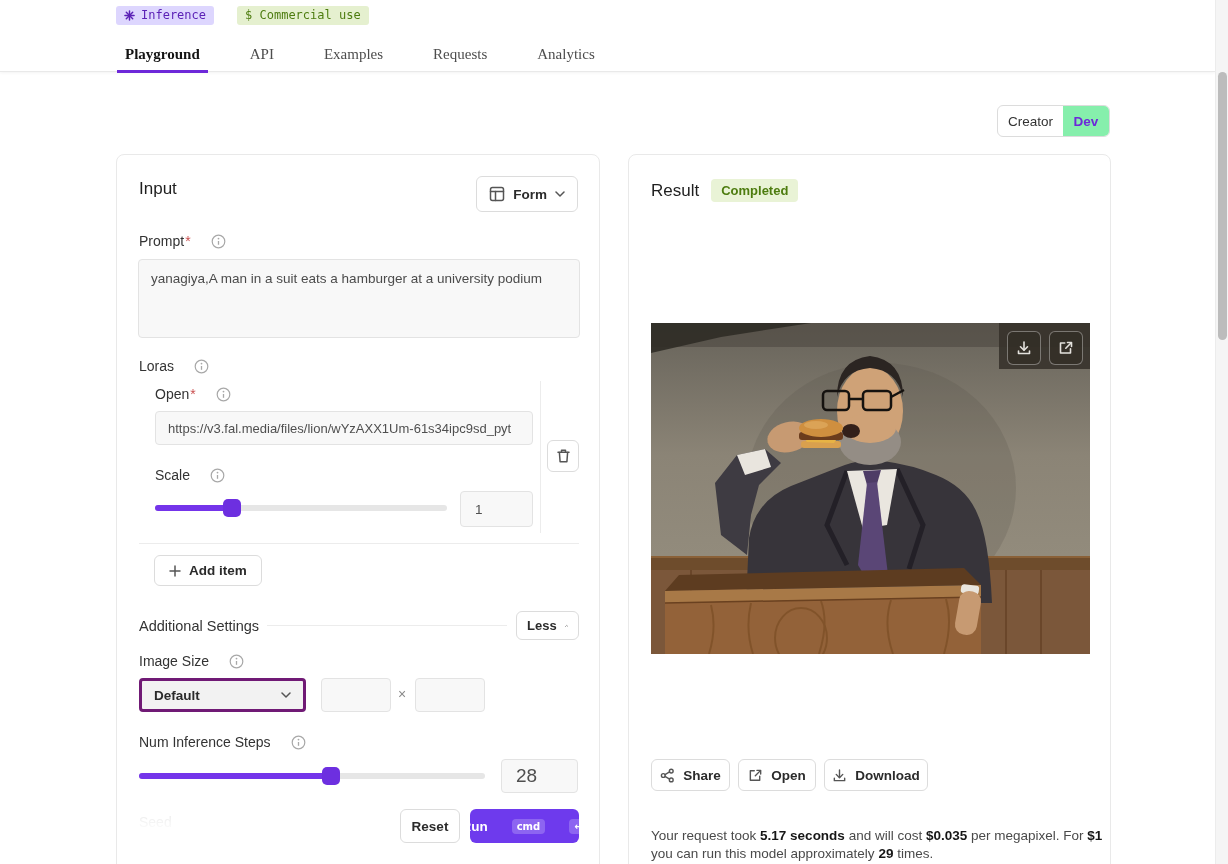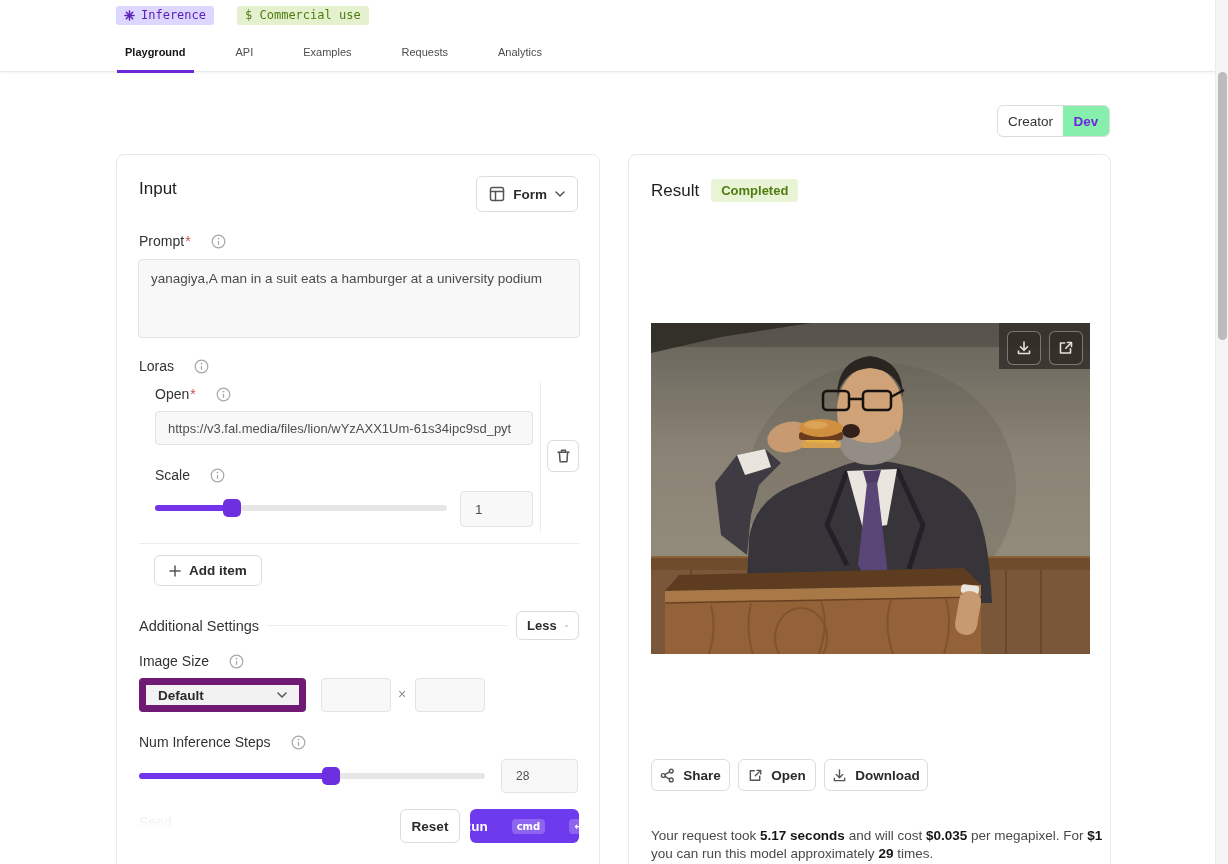--- a/index.html
+++ b/index.html
@@ -15,7 +15,7 @@
   .badge-inference { background:#ddd6fe; color:#5b21b6; }
   .badge-commercial { background:#e5f0cf; color:#4d7c0f; }
   .tabs { position:absolute; left:117px; top:40px; display:flex; height:32px; }
-  .tab { font-size:11px; color:#4d4d4d; padding:6px 8px 12px; margin-right:34px; cursor:pointer; position:relative; }
+  .tab { font-size:15px; color:#4d4d4d; padding:6px 8px 12px; margin-right:34px; cursor:pointer; position:relative;font-family:Liberation Serif, serif; }
   .tab.active { color:#141414; font-weight:bold; }
   .tab.active::after { content:""; position:absolute; left:0; right:0; bottom:-1px; height:3px; background:#6d28d9; }
 

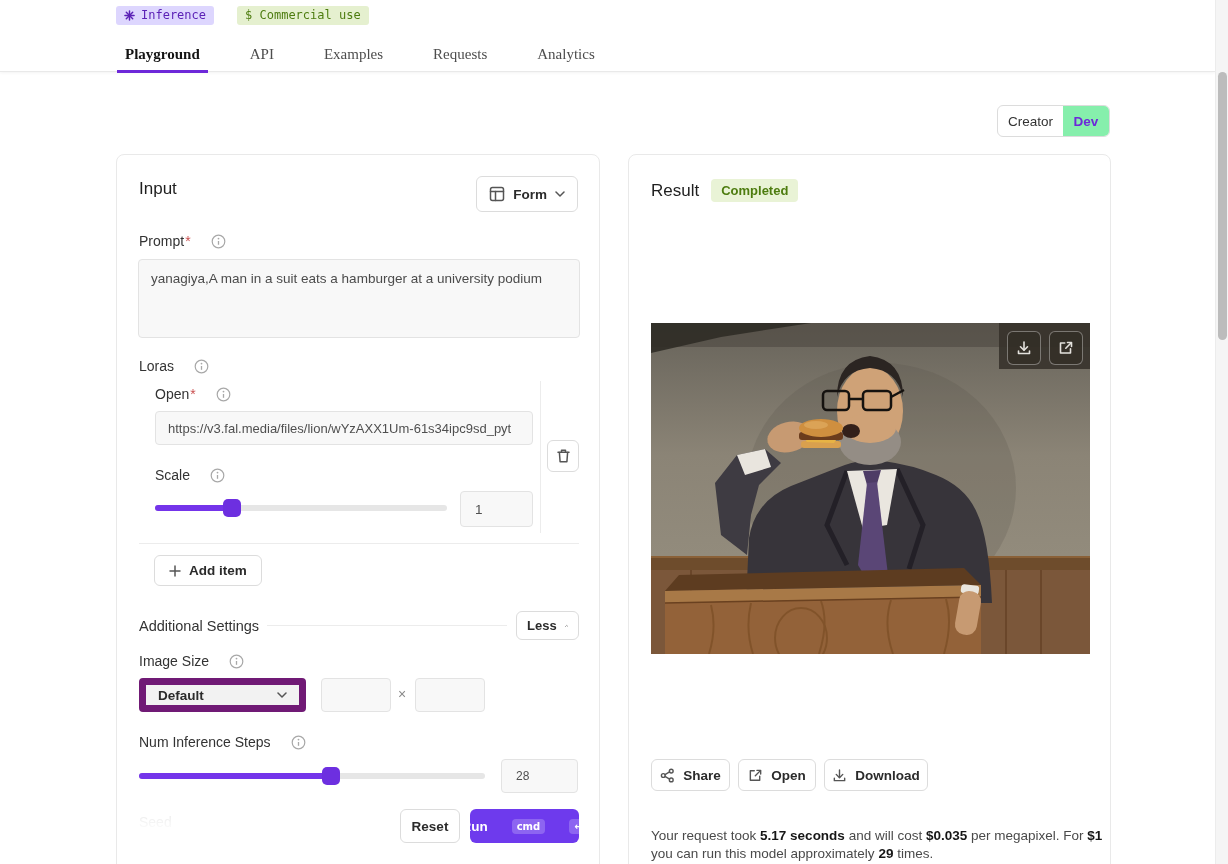--- a/index.html
+++ b/index.html
@@ -205,7 +205,7 @@
         <circle cx="7.5" cy="4.6" r=".9" fill="#a8a8a8"></circle>
       </svg>
   </div>
-  <div style="position:absolute; left:22px; top:523px; width:167px; height:34px; background:#f2f2f2; border:7px solid #701a75; border-radius:4px; display:flex; align-items:center; justify-content:space-between; padding:0 12px; font-size:13.5px; font-weight:bold; color:#2b2b2b; cursor:pointer;">
+  <div style="position:absolute; left:22px; top:523px; width:167px; height:34px; background:#f2f2f2; border:3px solid #701a75; border-radius:4px; display:flex; align-items:center; justify-content:space-between; padding:0 12px; font-size:13.5px; font-weight:bold; color:#2b2b2b; cursor:pointer;">
     <span>Default</span>
     <svg width="10" height="6" viewBox="0 0 10 6" class="icon-stroke">
         <polyline points="1,1 5,5 9,1"></polyline>

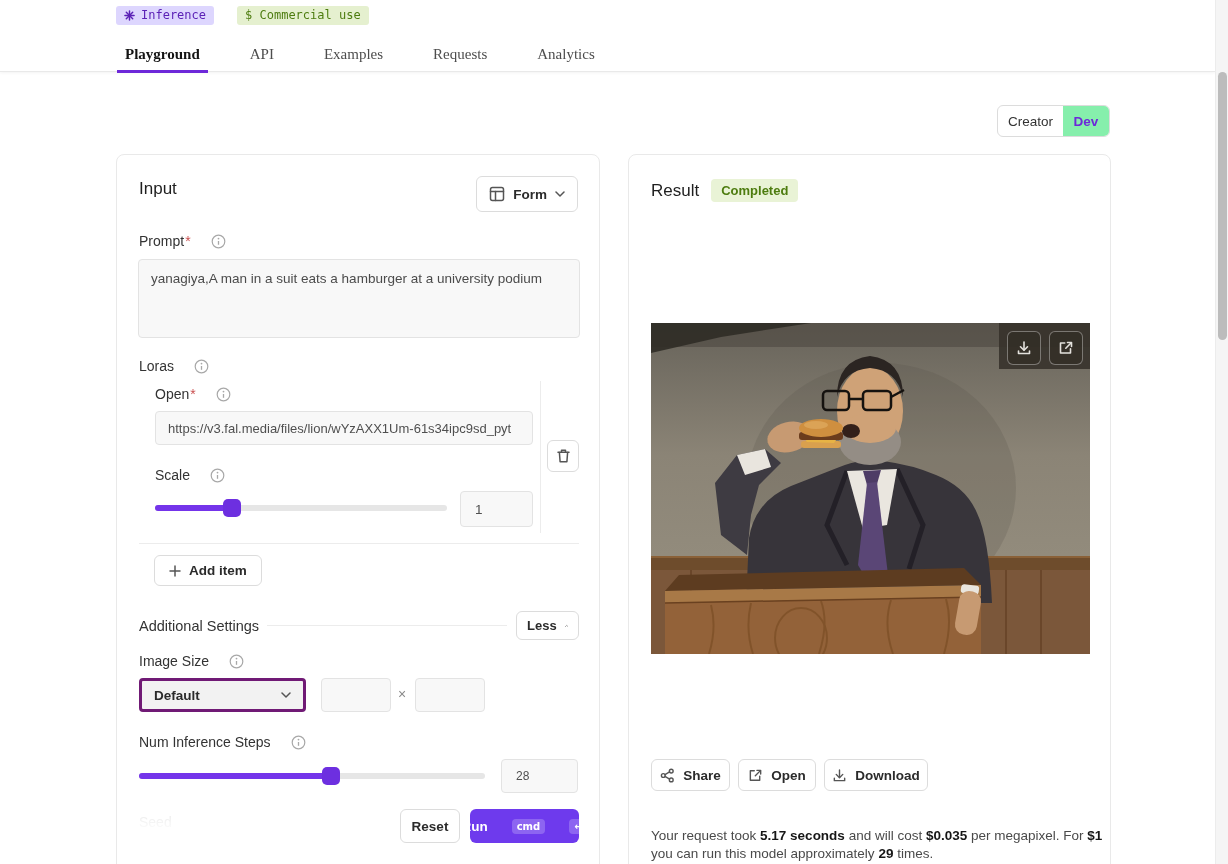--- a/index.html
+++ b/index.html
@@ -227,7 +227,7 @@
     <div class="fill" style="width:55.5%;"></div>
     <div class="thumb" style="left:55.5%;"></div>
   </div>
-  <input class="field" style="position: absolute; left: 384px; top: 604px; width: 77px; height: 34px; padding: 0px 14px; font-size: 12px; outline: none;" value="28">
+  <input class="field" style="position: absolute; left: 384px; top: 604px; width: 77px; height: 34px; padding: 0px 14px; font-size: 19px; outline: none;" value="28">
 
   <div style="position:absolute; left:22px; top:659px; font-size:14px; color:#dcdcdc;">Seed</div>
 

